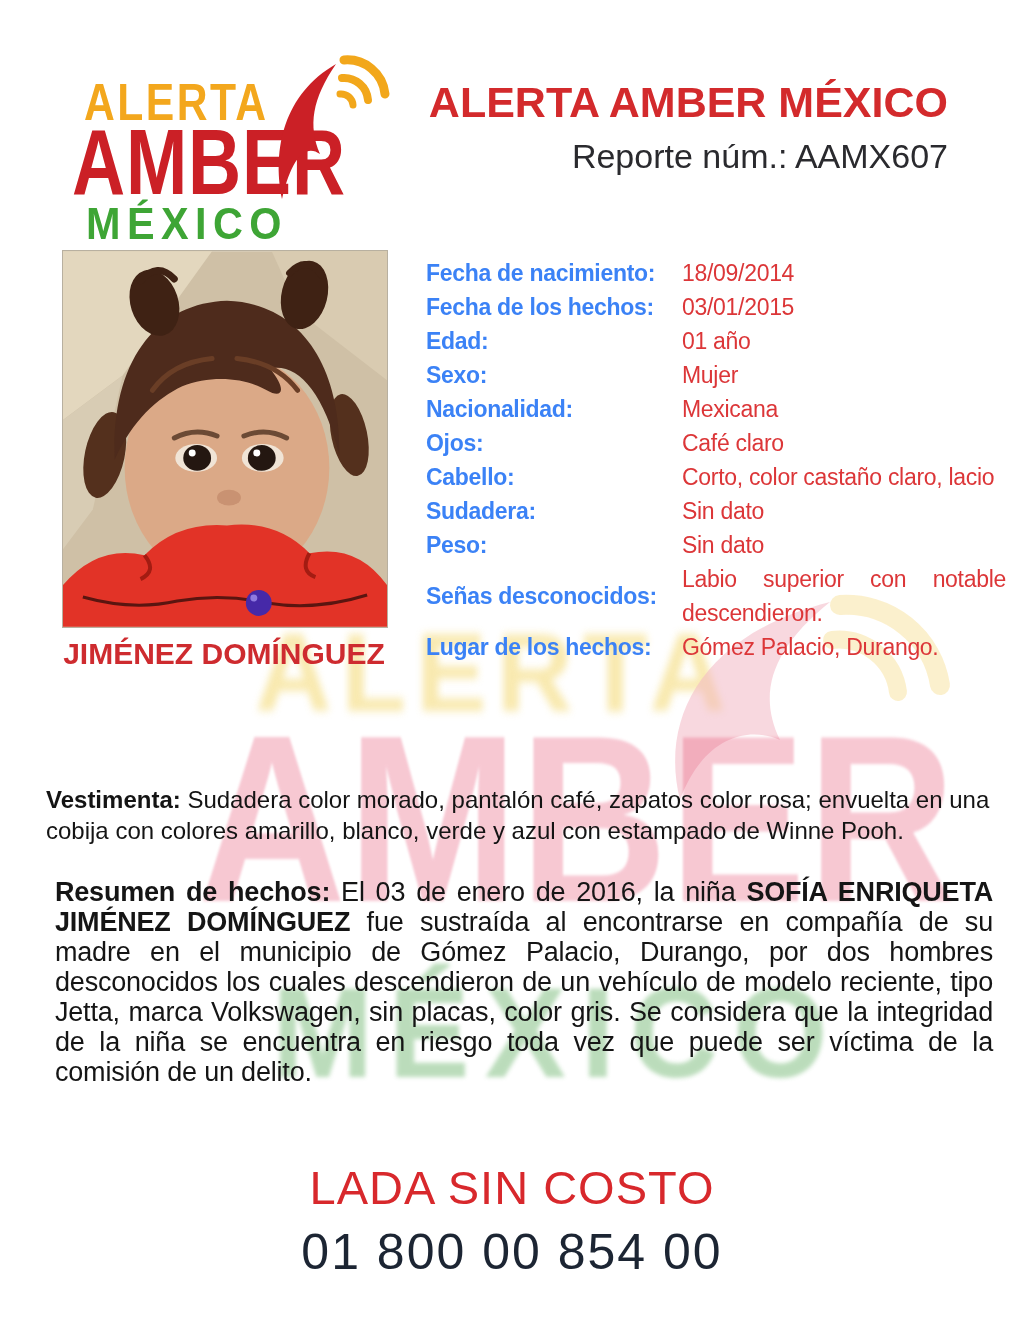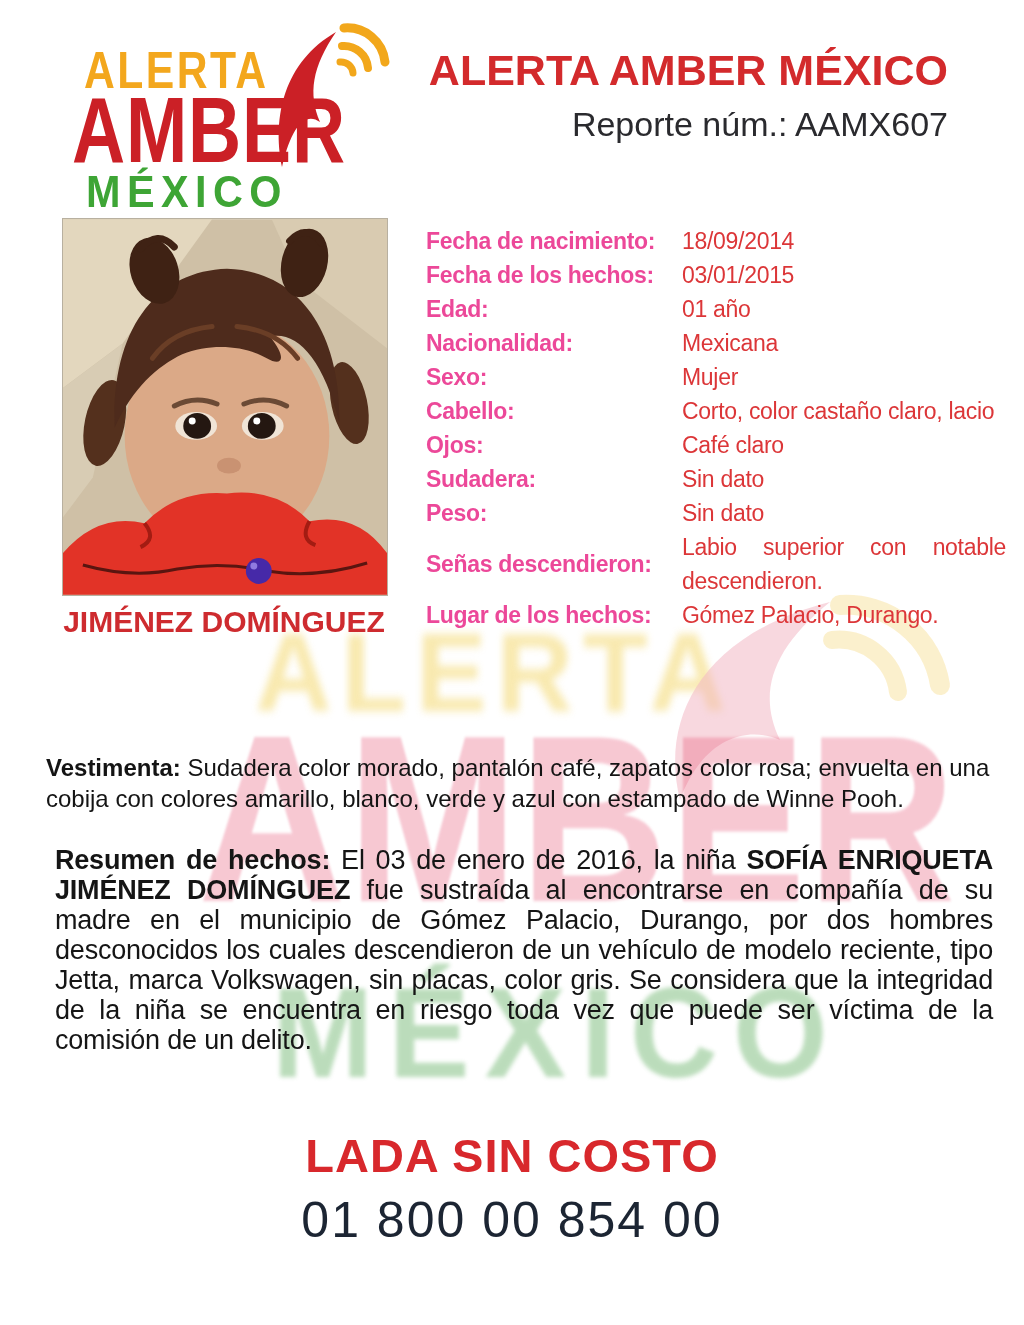--- a/index.html
+++ b/index.html
@@ -34,7 +34,7 @@
   }
   .wm-swoosh { position: absolute; left: 640px; top: 590px; opacity: 0.55; }
   
-  .content { position: absolute; inset: 0; z-index: 1; }
+  .content { position: absolute; inset: 0; z-index: 1; margin-top: 32px; }
   
   .logo { position: absolute; left: 52px; top: 20px; width: 340px; height: 195px; }
   .logo-alerta {

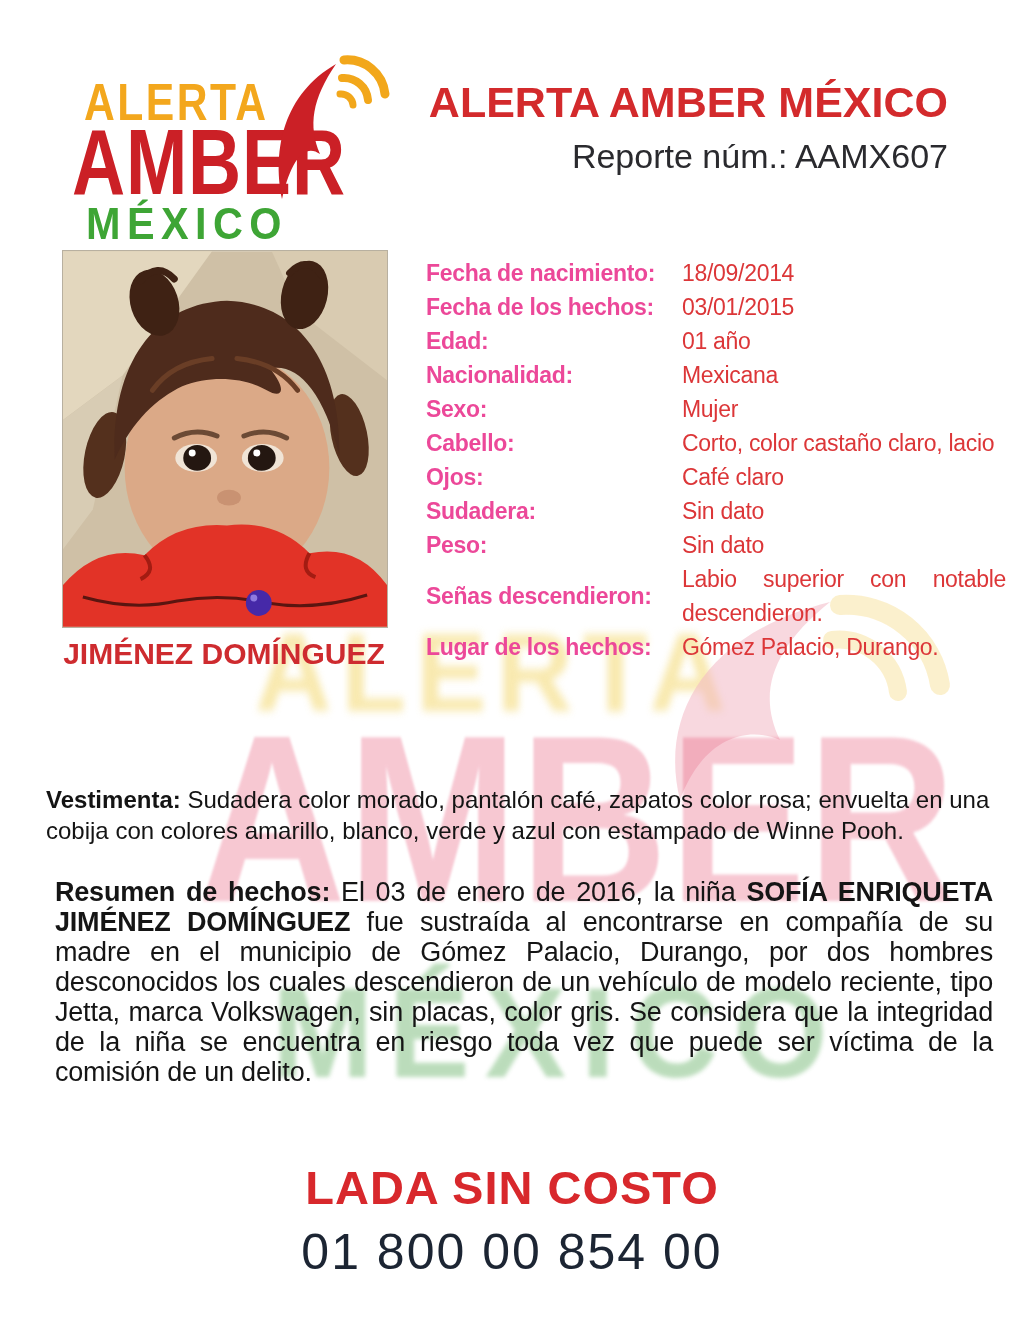--- a/index.html
+++ b/index.html
@@ -71,7 +71,7 @@
   .field-row { display: flex; align-items: center; }
   .field-label {
     flex: 0 0 256px; font-size: 23px; font-weight: bold; line-height: 34px;
-    letter-spacing: -0.3px; color: #ec4899;
+    letter-spacing: -0.3px; color: #3b82f6;
   }
   .field-value {
     flex: 1; font-size: 23px; font-weight: normal; line-height: 34px;

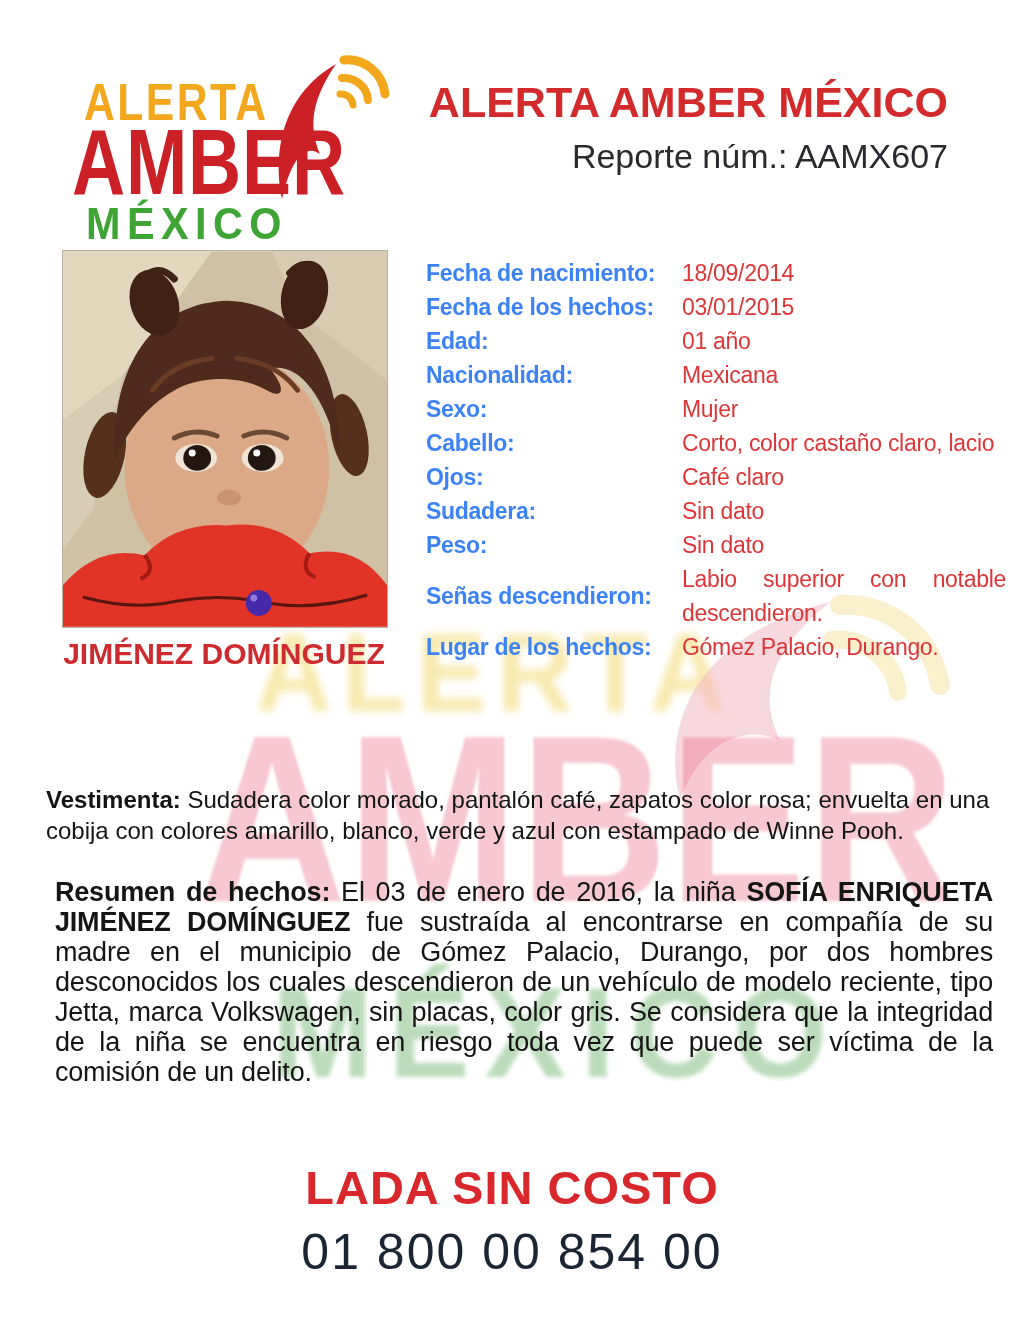--- a/index.html
+++ b/index.html
@@ -192,12 +192,12 @@
         <span class="field-value">01 año</span>
       </div>
       <div class="field-row">
+        <span class="field-label">Sexo:</span>
+        <span class="field-value">Mujer</span>
+      </div>
+      <div class="field-row">
         <span class="field-label">Nacionalidad:</span>
         <span class="field-value">Mexicana</span>
-      </div>
-      <div class="field-row">
-        <span class="field-label">Sexo:</span>
-        <span class="field-value">Mujer</span>
       </div>
       <div class="field-row">
         <span class="field-label">Cabello:</span>

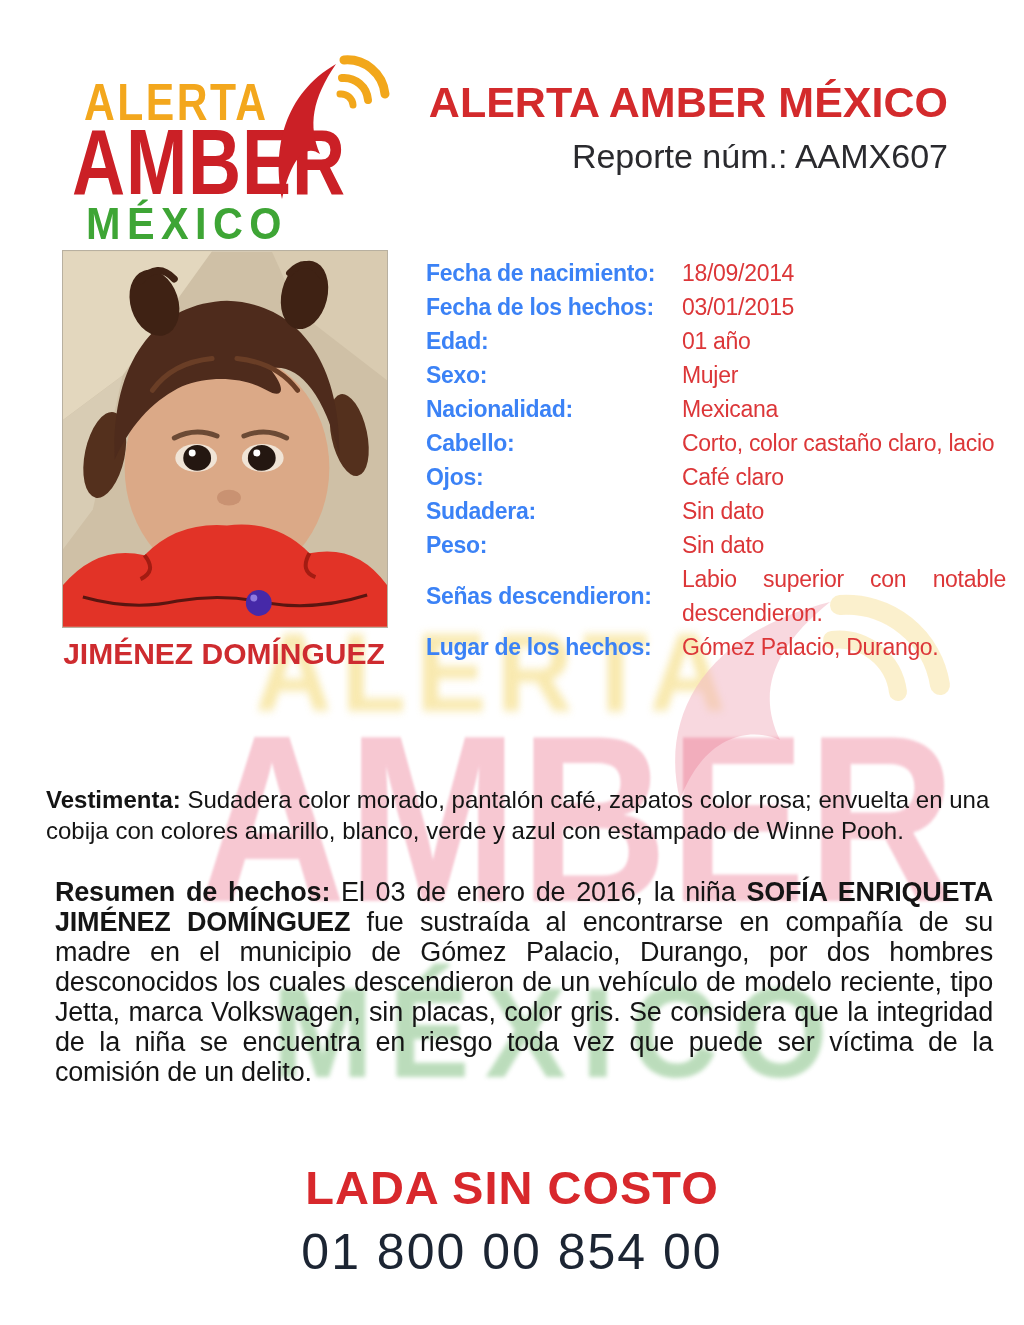--- a/index.html
+++ b/index.html
@@ -200,12 +200,12 @@
         <span class="field-value">Mexicana</span>
       </div>
       <div class="field-row">
+        <span class="field-label">Ojos:</span>
+        <span class="field-value">Café claro</span>
+      </div>
+      <div class="field-row">
         <span class="field-label">Cabello:</span>
         <span class="field-value">Corto, color castaño claro, lacio</span>
-      </div>
-      <div class="field-row">
-        <span class="field-label">Ojos:</span>
-        <span class="field-value">Café claro</span>
       </div>
       <div class="field-row">
         <span class="field-label">Sudadera:</span>

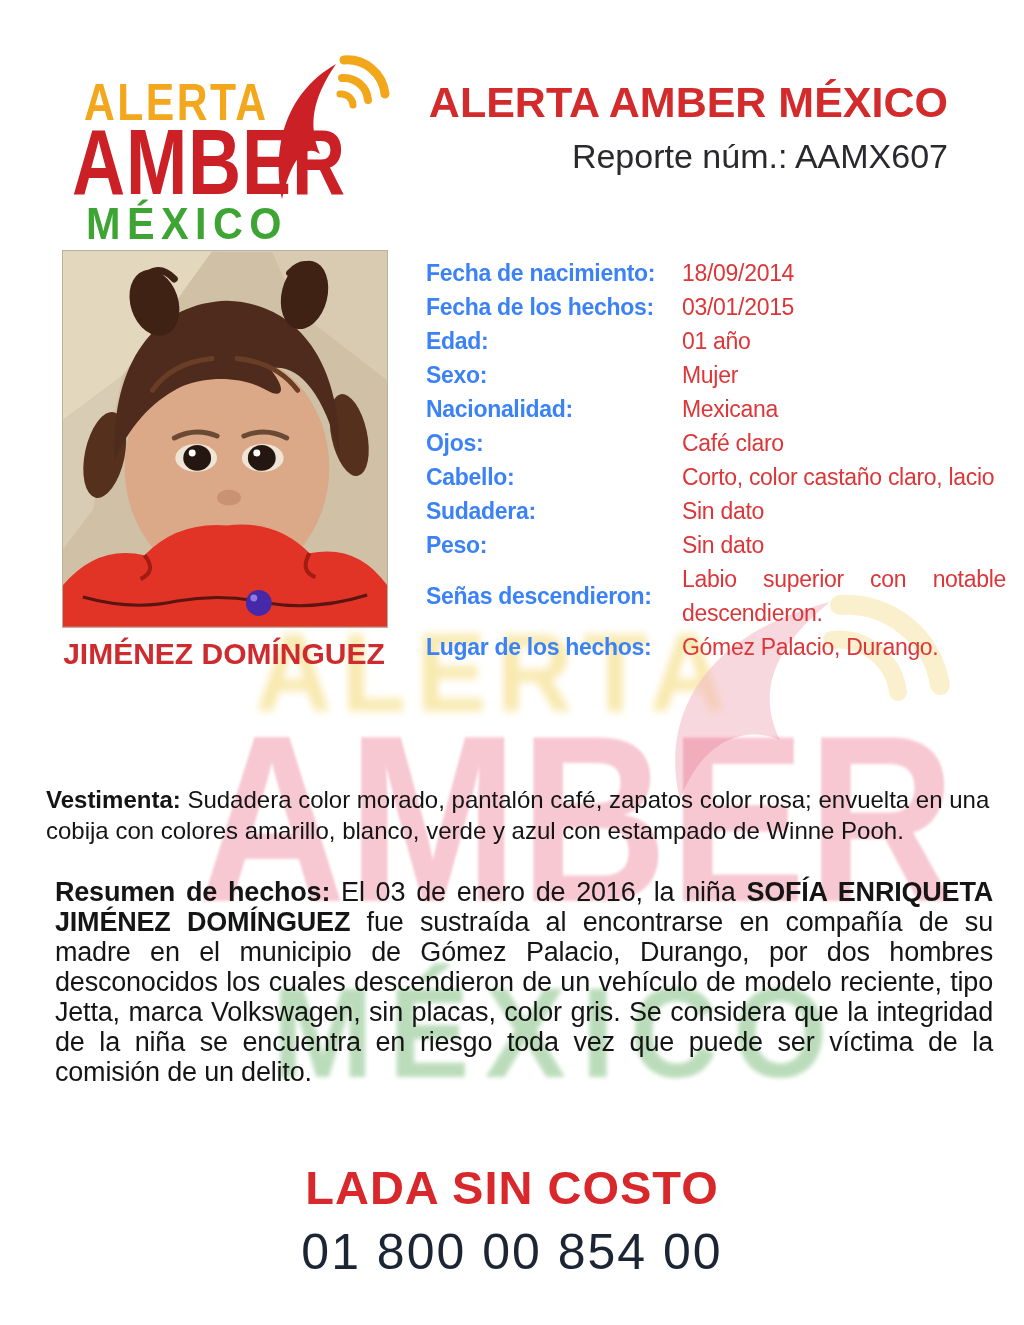--- a/index.html
+++ b/index.html
@@ -216,7 +216,7 @@
         <span class="field-value">Sin dato</span>
       </div>
       <div class="field-row">
-        <span class="field-label">Señas descendieron:</span>
+        <span class="field-label">Señas desconocidos:</span>
         <span class="field-value">Labio superior con notable descendieron.</span>
       </div>
       <div class="field-row">

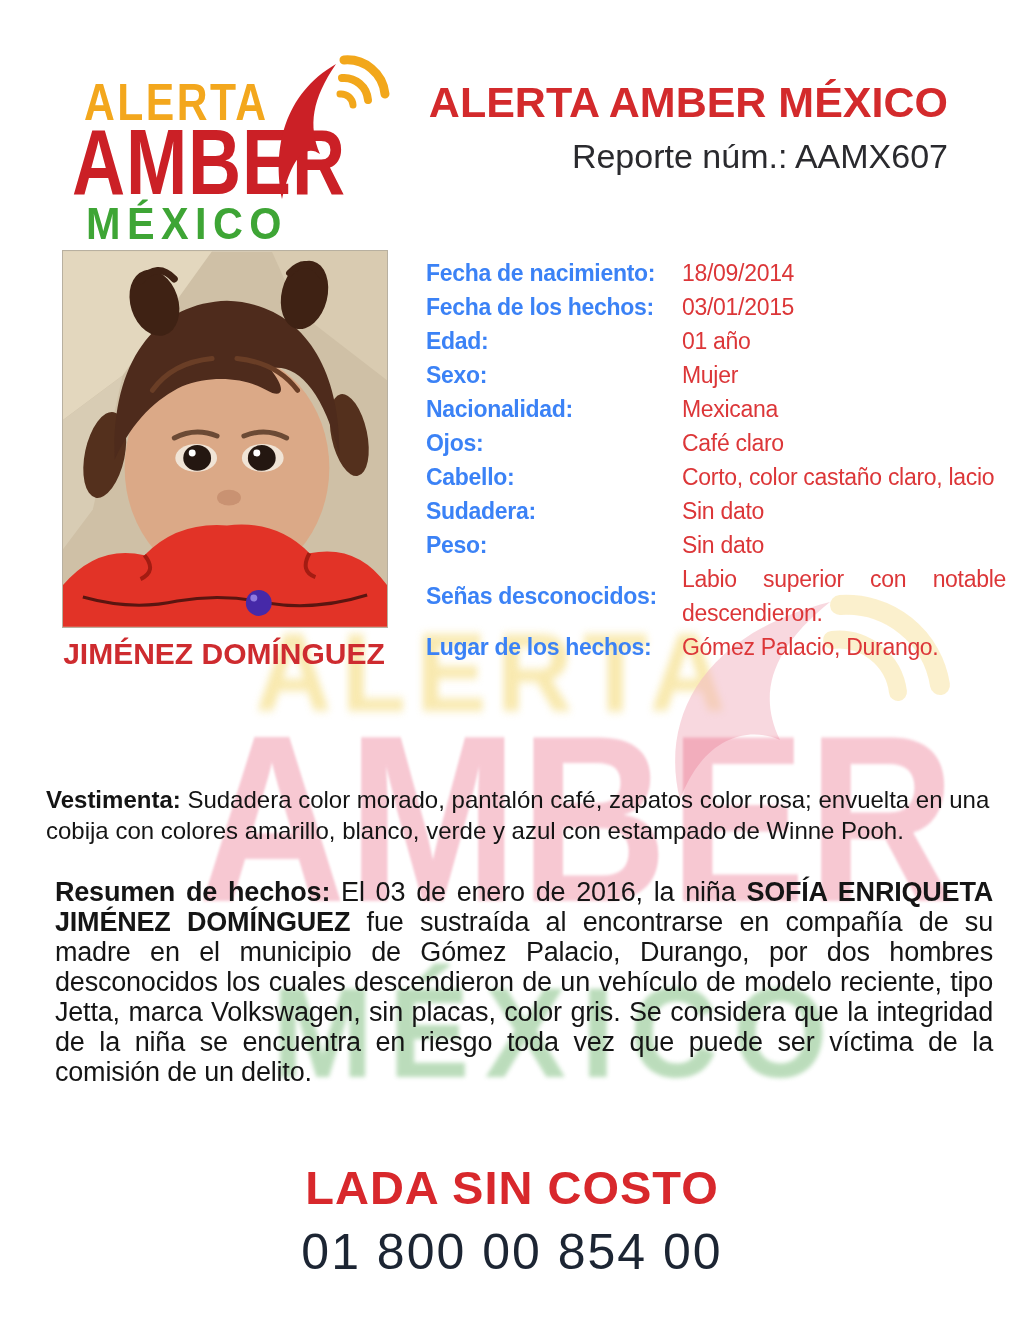--- a/index.html
+++ b/index.html
@@ -92,7 +92,7 @@
   .resumen b { font-weight: bold; }
   
   .footer { position: absolute; left: 0; top: 1128px; width: 1024px; text-align: center; }
-  .footer-lada { font-size: 47px; font-weight: bold; color: #d8282c; letter-spacing: 1px; }
+  .footer-lada { font-size: 47px; font-weight: normal; color: #d8282c; letter-spacing: 1px; }
   .footer-phone { margin-top: 8px; font-size: 50px; font-weight: normal; color: #1c2533; letter-spacing: 2px; }
 </style>
 </head>

